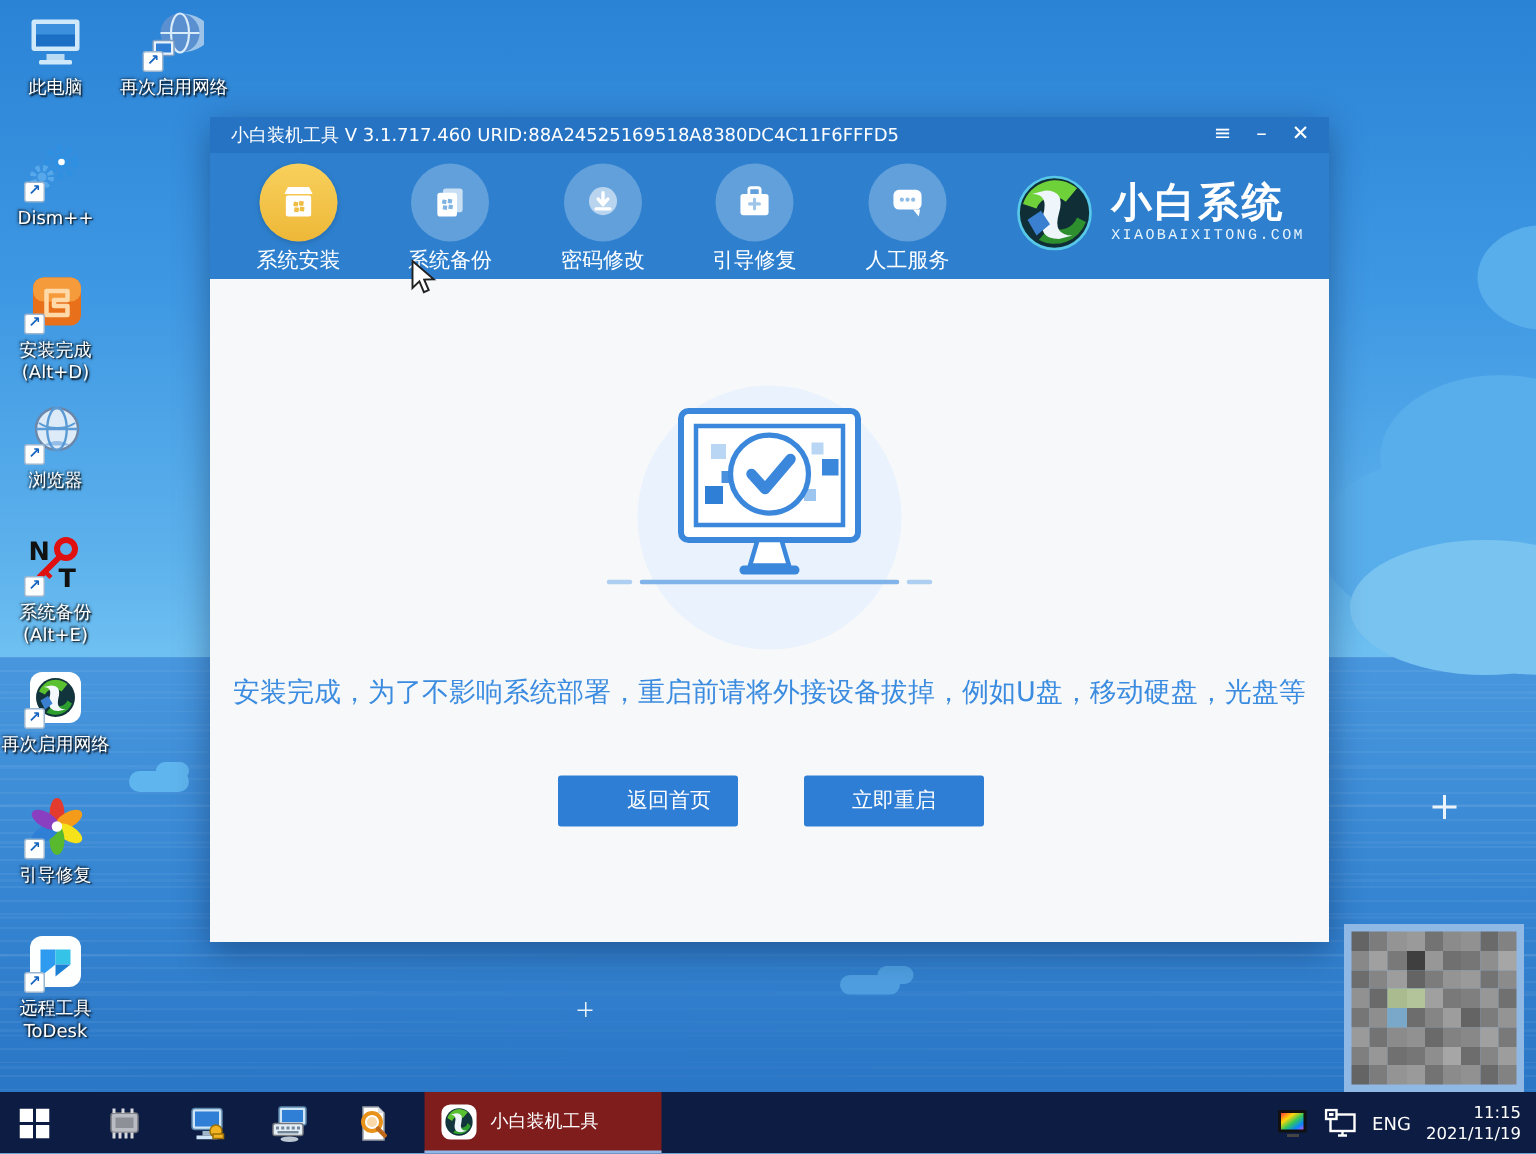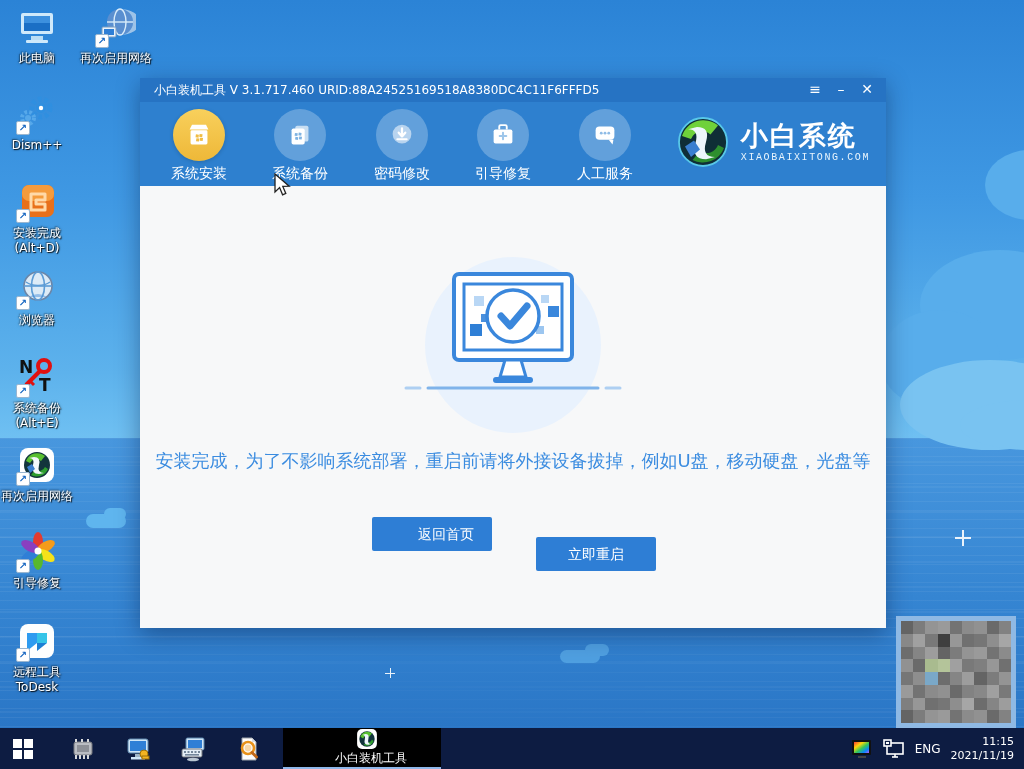--- a/index.html
+++ b/index.html
@@ -57,7 +57,7 @@
   .msg-sub  { position:absolute; top:292px; width:100%; text-align:center; color:#a8acb0; font-size:13px; }
   .btn { position:absolute; top:331px; width:120px; height:34px; background:#2e7ed5; color:#fff; font-size:14px;
          line-height:34px; text-align:center; border-radius:2px; cursor:pointer; }
-  .btn-home { left:232px;padding-left:28px; } .btn-restart { left:396px;margin-top:20px; }
+  .btn-home { left:232px;padding-left:28px; } .btn-restart { left:396px; }
 
   
   .mosaic { position:absolute; left:896px; top:616px; width:120px; height:112px; padding:5px;

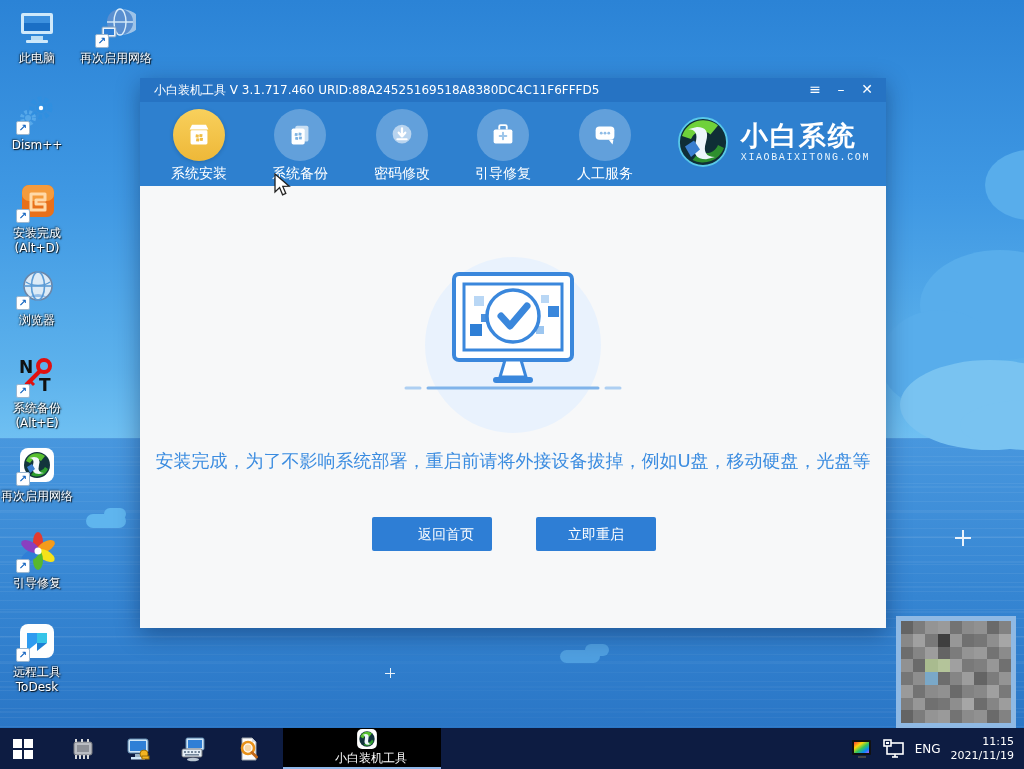--- a/index.html
+++ b/index.html
@@ -70,8 +70,8 @@
   .taskbar { position:absolute; left:0; top:728px; width:1024px; height:41px; background:#0d1c42; z-index:40;
              display:flex; align-items:stretch; }
   .tb-btn { width:46px; display:flex; align-items:center; justify-content:center; cursor:pointer; }
-  .tb-app { position:absolute; left:283px; top:0; width:158px; height:41px; background:#000000;
-            border-bottom:2px solid #8fb7ea; display:flex; align-items:center; padding-left:10px; cursor:pointer;flex-direction:column; }
+  .tb-app { position:absolute; left:283px; top:0; width:158px; height:41px; background:#7f1d1d;
+            border-bottom:2px solid #8fb7ea; display:flex; align-items:center; padding-left:10px; cursor:pointer; }
   .tb-app-label { margin-left:8px; color:#fff; font-size:12px; }
   .tray { position:absolute; right:0; top:0; height:41px; display:flex; align-items:center; gap:10px; padding-right:10px; }
   .tray-lang { color:#fff; font-size:12px; cursor:pointer; }

